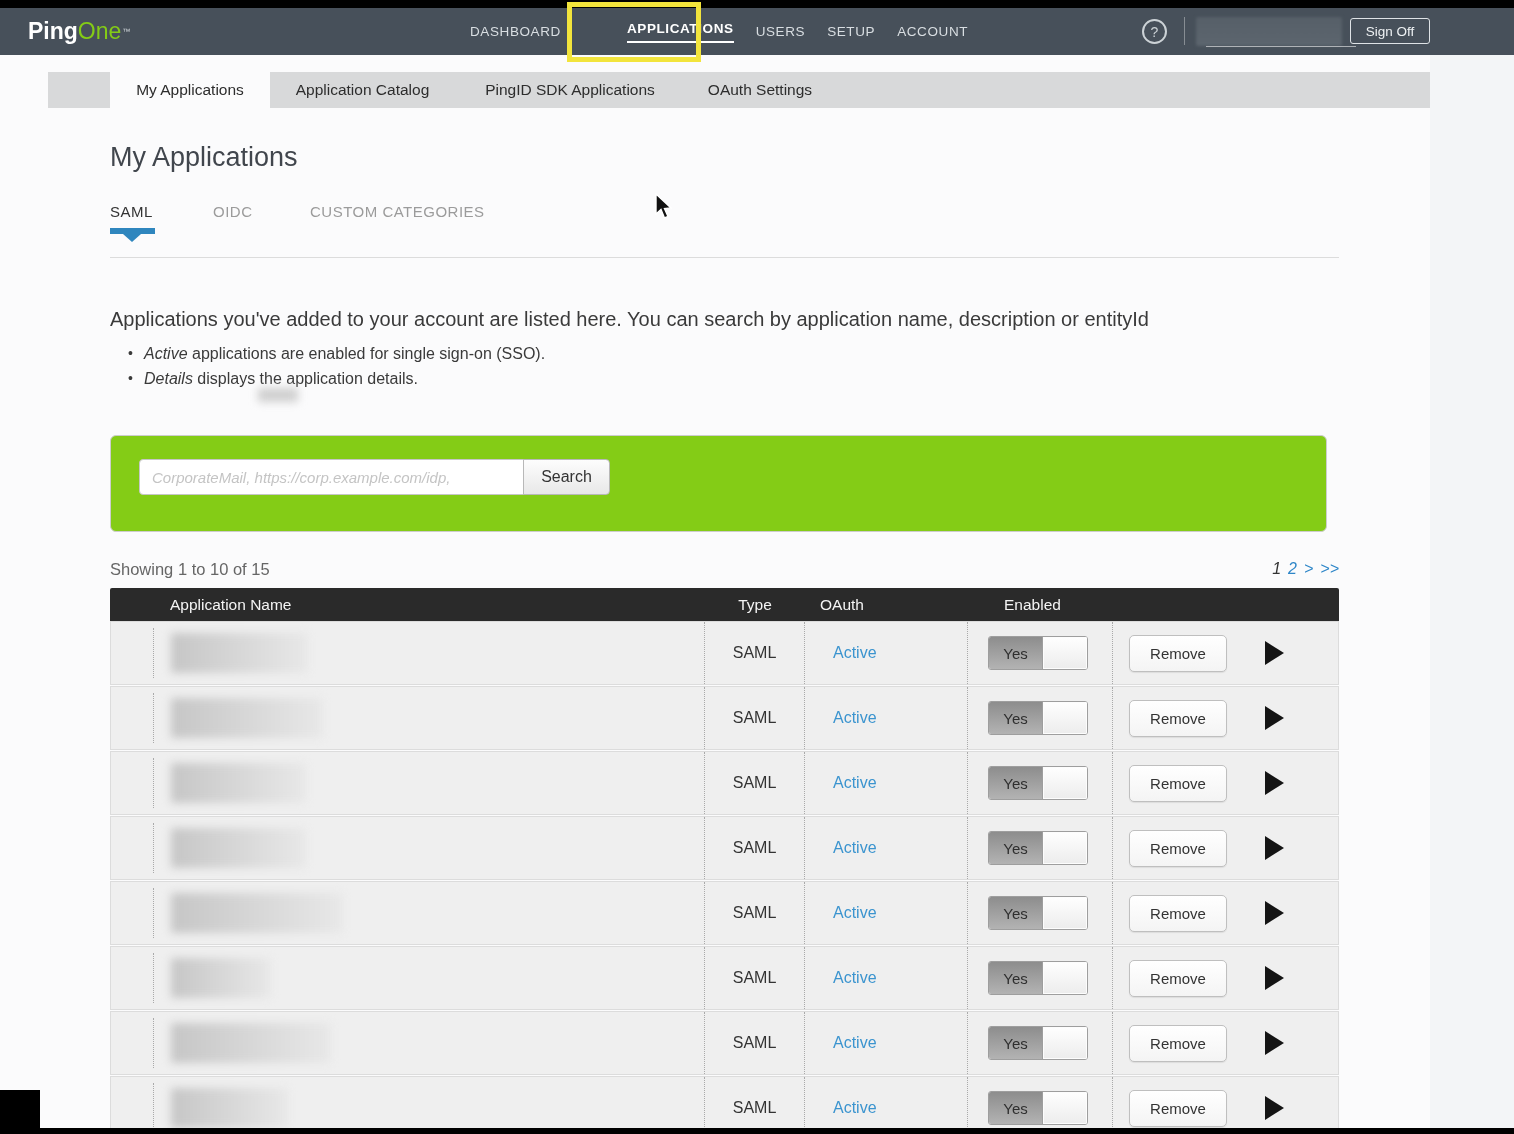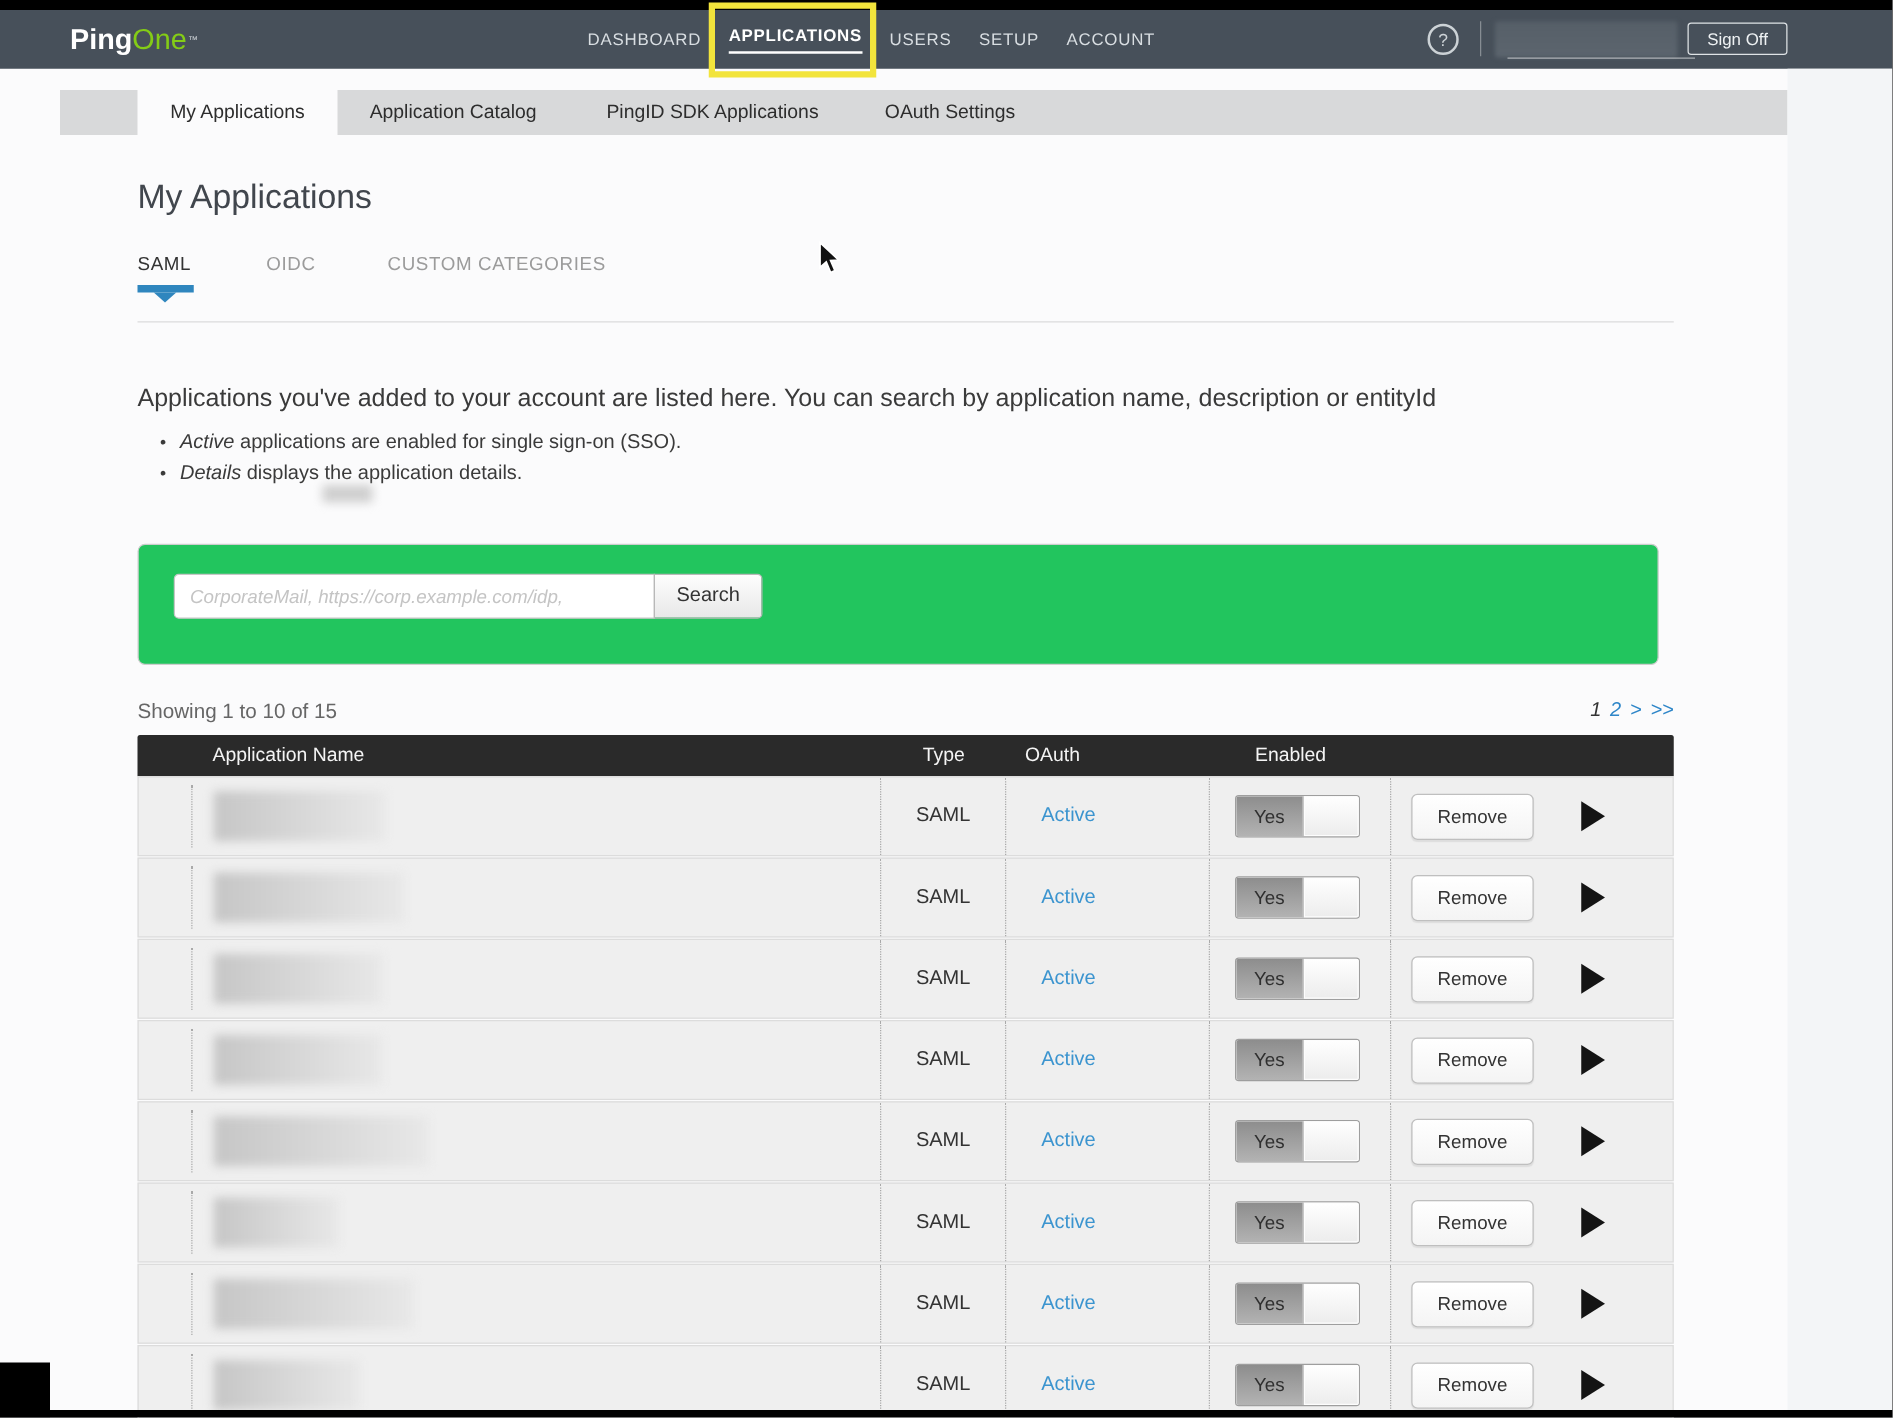--- a/index.html
+++ b/index.html
@@ -17,7 +17,7 @@
 
   
   .navbar { position:absolute; left:0; top:8px; width:1514px; height:47px; background:#47505a; }
-  .logo { position:absolute; left:56px; top:0; height:47px; display:flex; align-items:center; color:#fff; font-size:23px; }
+  .logo { position:absolute; left:28px; top:0; height:47px; display:flex; align-items:center; color:#fff; font-size:23px; }
   .logo .bold { font-weight:700; }
   .logo .light { font-weight:300; color:#84cc16; }
   .logo .tm { font-size:8px; vertical-align:super; margin-left:1px; color:#cfd4d8; }

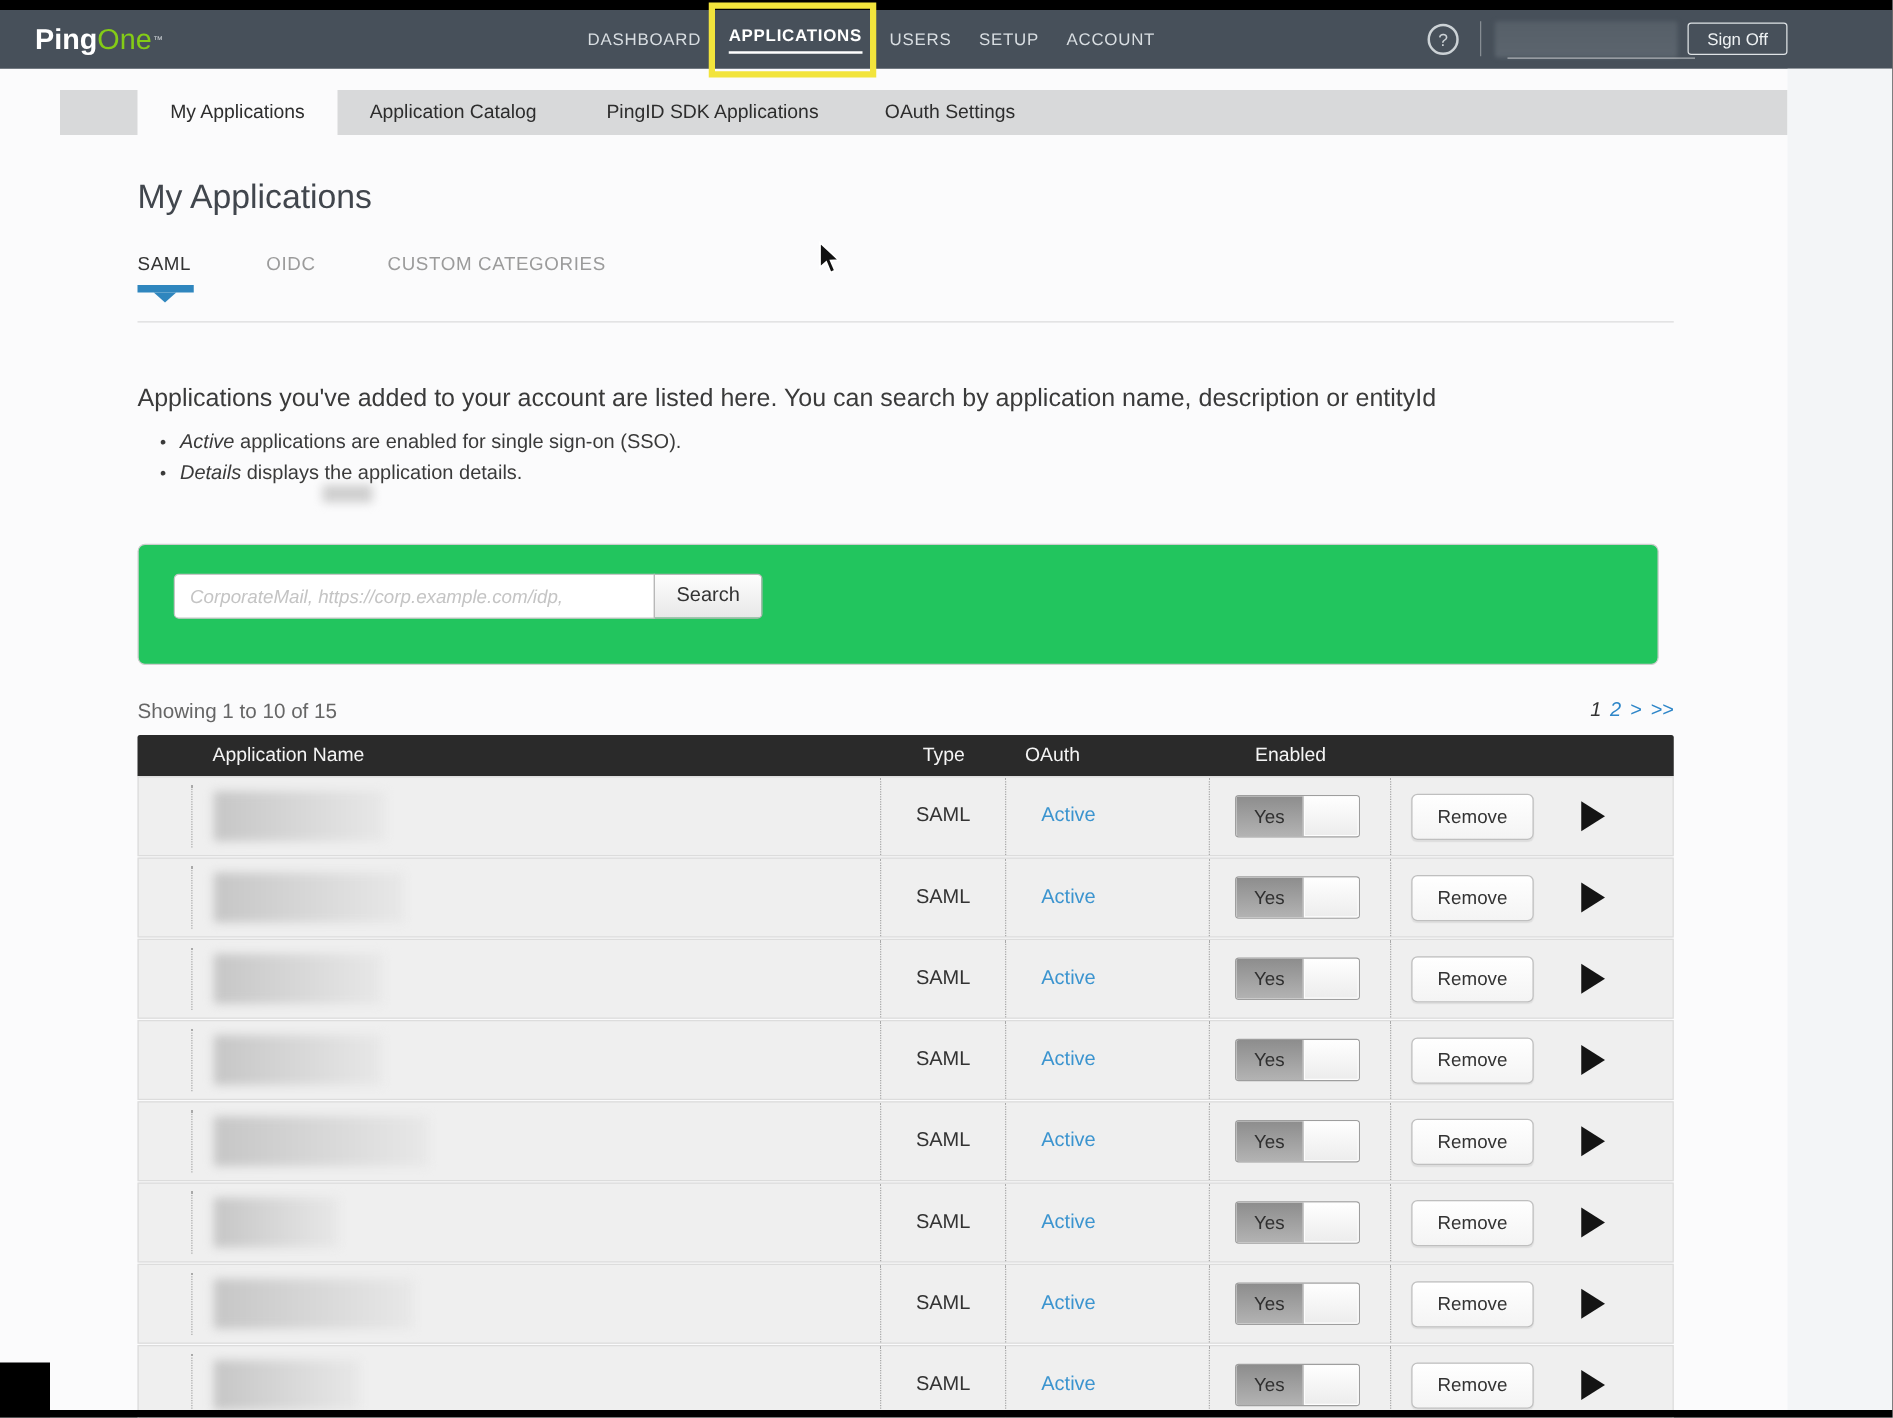--- a/index.html
+++ b/index.html
@@ -24,7 +24,7 @@
   .nav-items { position:absolute; left:470px; top:0; height:47px; display:flex; align-items:center; gap:22px; }
   .nav-item { font-size:13.5px; letter-spacing:0.6px; color:#d9dee2; cursor:pointer; white-space:nowrap; }
   .nav-item.active { color:#ffffff; font-weight:700; }
-  .nav-item.active .lbl { display:inline-block; border-bottom:2px solid #fff; padding-bottom:5px; }
+  .nav-item.active .lbl { display:inline-block; border-bottom:2px solid #fff; padding-bottom:5px;margin-left:44px; }
   .hl-box { position:absolute; left:567px; top:2px; width:134px; height:60px; border:5px solid #f2e43c; z-index:5; pointer-events:none; }
   .nav-right { position:absolute; right:0; top:0; height:47px; width:400px; }
   .help-icon { position:absolute; left:28px; top:11px; width:25px; height:25px; border:2px solid #ccd2d6; border-radius:50%;

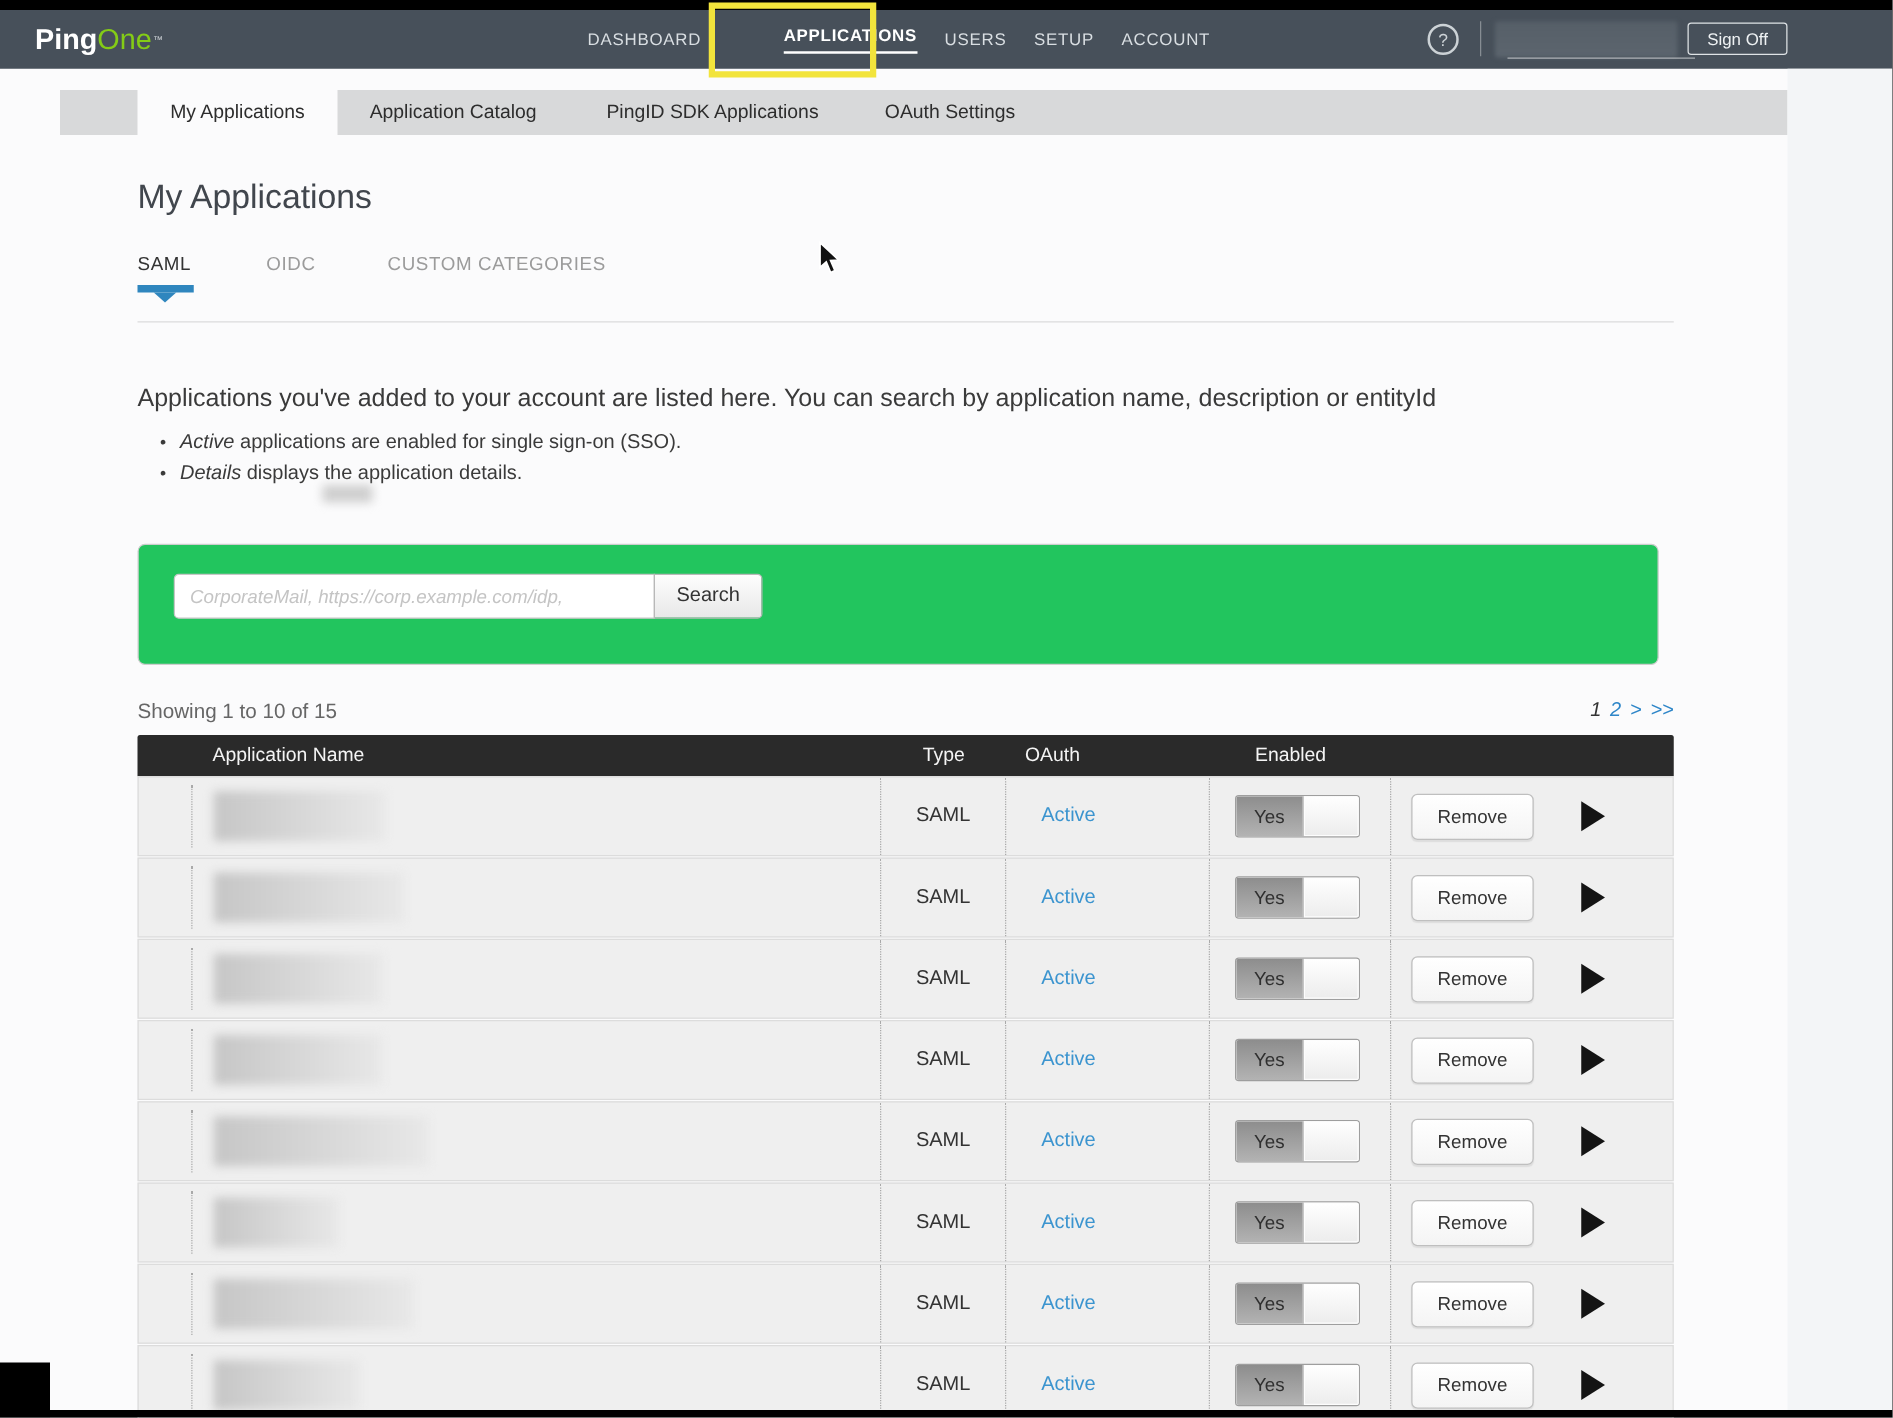--- a/index.html
+++ b/index.html
@@ -62,7 +62,7 @@
   .bullets .em { font-style:italic; }
   .smudge { position:absolute; left:258px; top:388px; width:40px; height:14px; background:#cfcfcf; filter:blur(4px); }
 
-  .search-panel { position:absolute; left:110px; top:435px; width:1217px; height:97px; background:#22c55e;
+  .search-panel { position:absolute; left:110px; top:435px; width:1217px; height:97px; background:#84cc16;
                   border:1px solid #cdcdcd; border-radius:6px; }
   .search-row { position:absolute; left:28px; top:23px; display:flex; }
   .search-input { width:385px; height:36px; border:1px solid #c6c6c6; border-radius:4px 0 0 4px; background:#fff;

